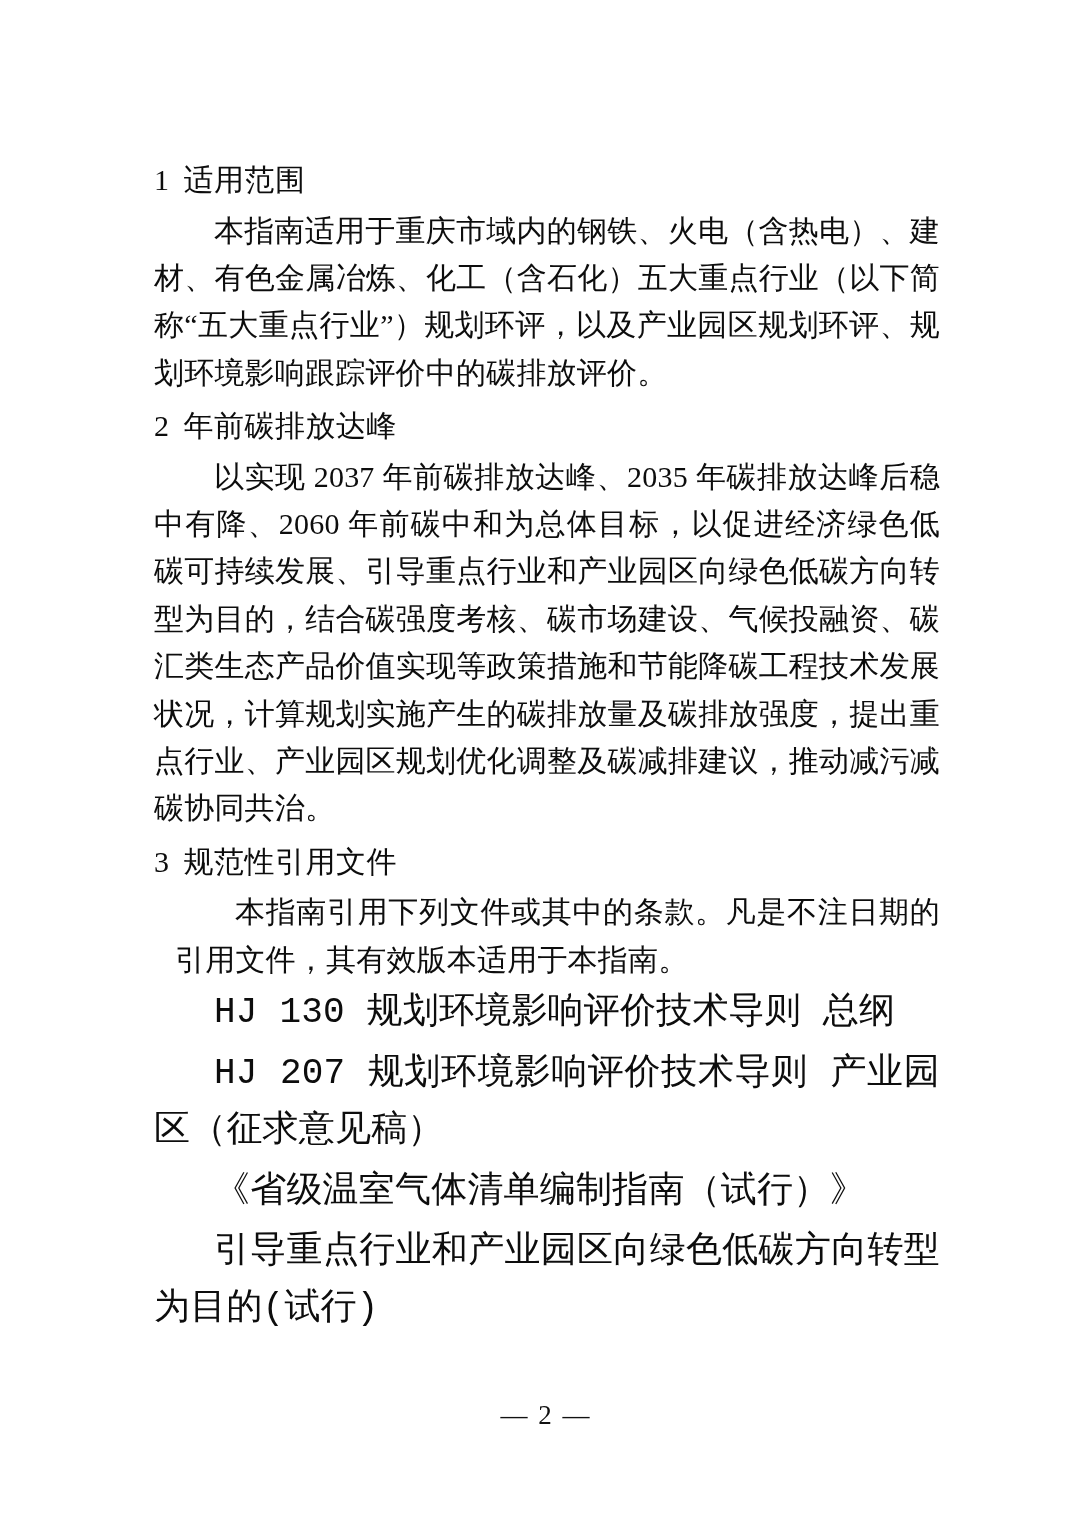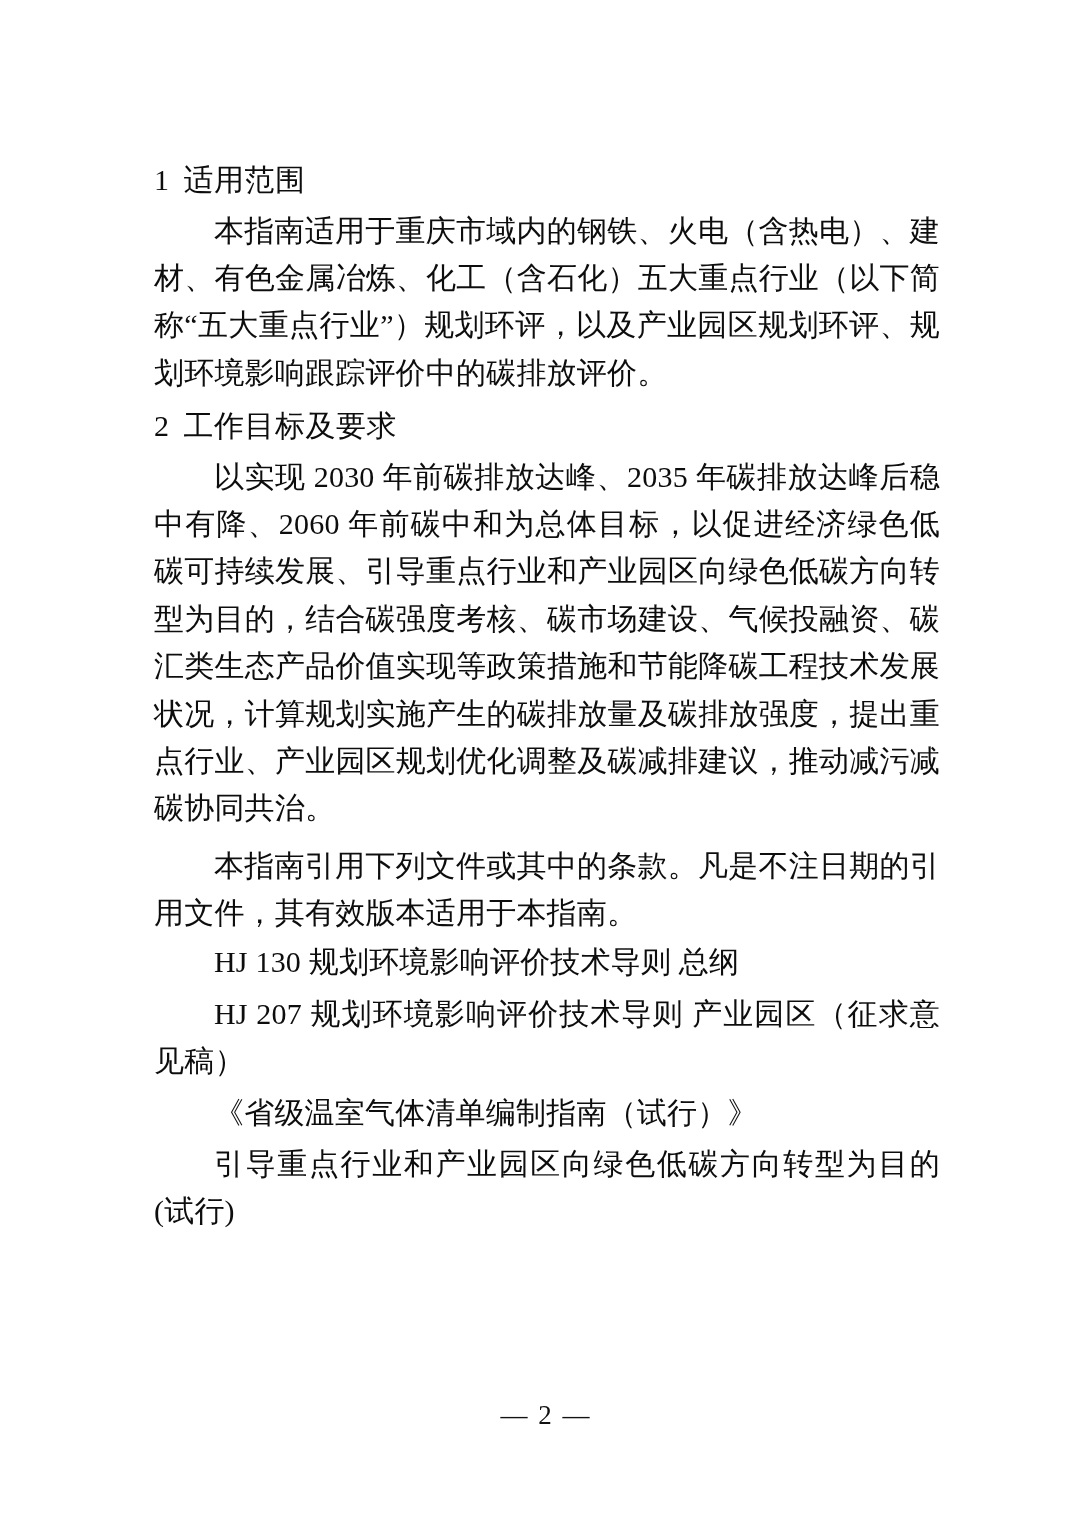--- a/index.html
+++ b/index.html
@@ -83,7 +83,7 @@
     <div class="block-spacer-1"></div>
 
     <h2 class="heading">
-      <span class="num">2</span><span>工作目标及要求</span>
+      <span class="num">2</span><span>年前碳排放达峰</span>
     </h2>
 
     <p class="para">以实现 2030 年前碳排放达峰、2035 年碳排放达峰后稳中有降、2060 年前碳中和为总体目标，以促进经济绿色低碳可持续发展、引导重点行业和产业园区向绿色低碳方向转型为目的，结合碳强度考核、碳市场建设、气候投融资、碳汇类生态产品价值实现等政策措施和节能降碳工程技术发展状况，计算规划实施产生的碳排放量及碳排放强度，提出重点行业、产业园区规划优化调整及碳减排建议，推动减污减碳协同共治。</p>

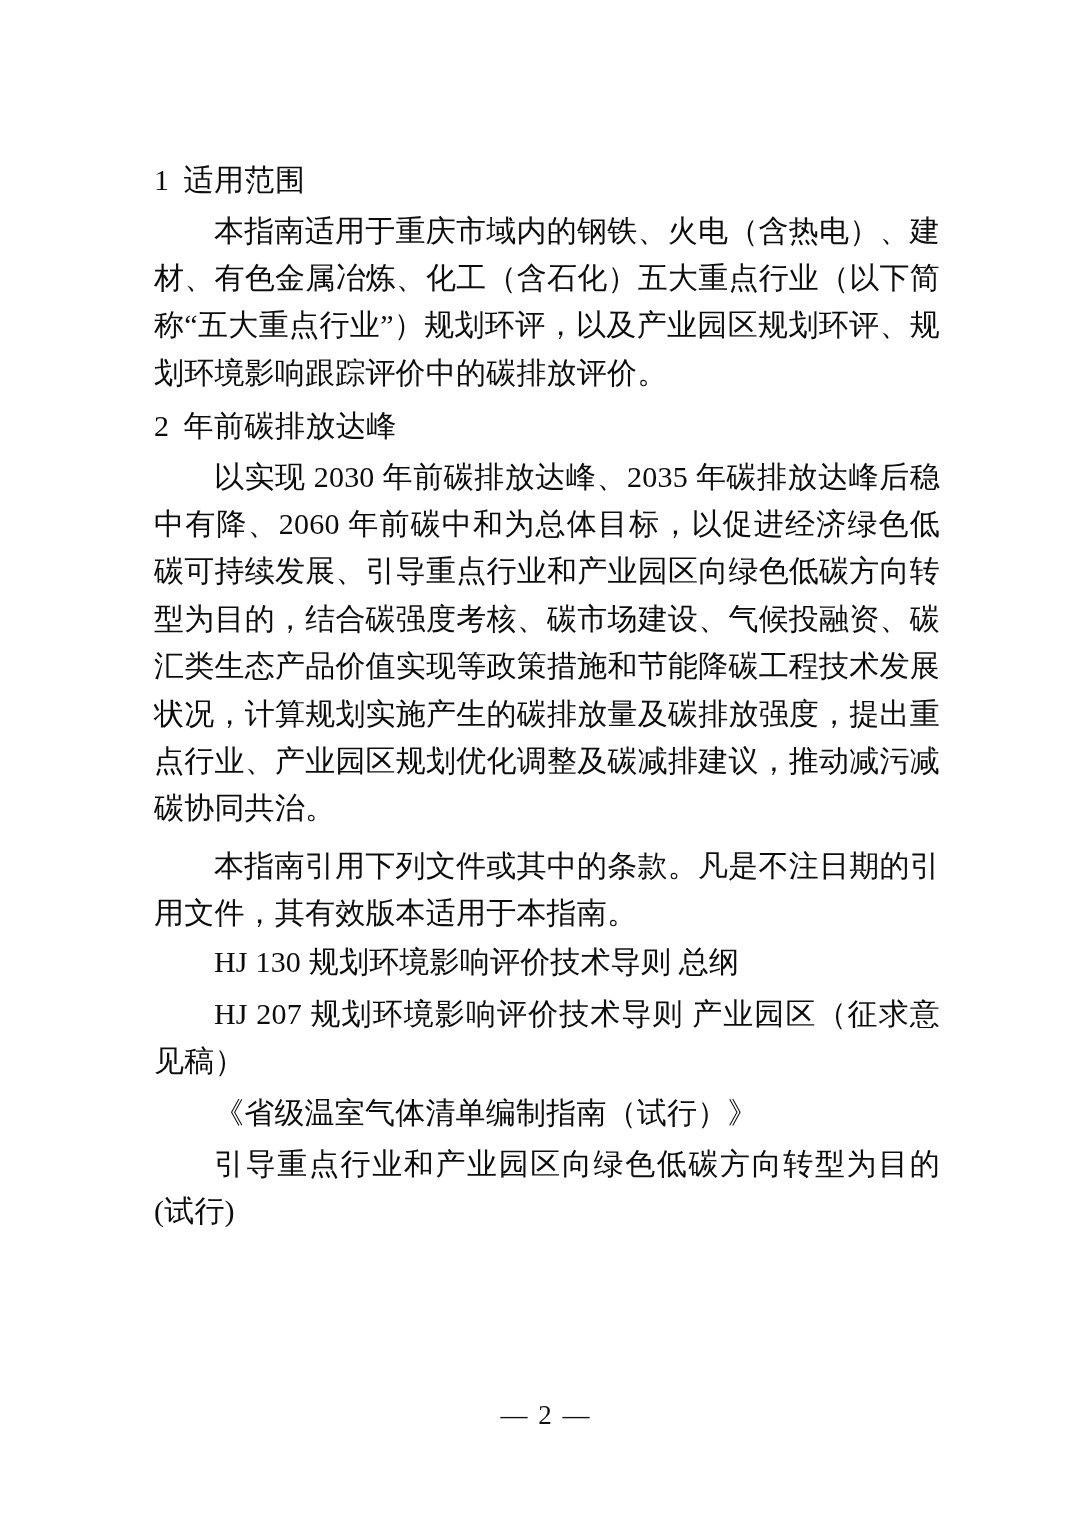--- a/index.html
+++ b/index.html
@@ -86,7 +86,7 @@
       <span class="num">2</span><span>年前碳排放达峰</span>
     </h2>
 
-    <p class="para">以实现 2030 年前碳排放达峰、2035 年碳排放达峰后稳中有降、2060 年前碳中和为总体目标，以促进经济绿色低碳可持续发展、引导重点行业和产业园区向绿色低碳方向转型为目的，结合碳强度考核、碳市场建设、气候投融资、碳汇类生态产品价值实现等政策措施和节能降碳工程技术发展状况，计算规划实施产生的碳排放量及碳排放强度，提出重点行业、产业园区规划优化调整及碳减排建议，推动减污减碳协同共治。</p>
+    <p class="para">以实现 2037 年前碳排放达峰、2035 年碳排放达峰后稳中有降、2060 年前碳中和为总体目标，以促进经济绿色低碳可持续发展、引导重点行业和产业园区向绿色低碳方向转型为目的，结合碳强度考核、碳市场建设、气候投融资、碳汇类生态产品价值实现等政策措施和节能降碳工程技术发展状况，计算规划实施产生的碳排放量及碳排放强度，提出重点行业、产业园区规划优化调整及碳减排建议，推动减污减碳协同共治。</p>
 
     <div class="block-spacer-2"></div>
 

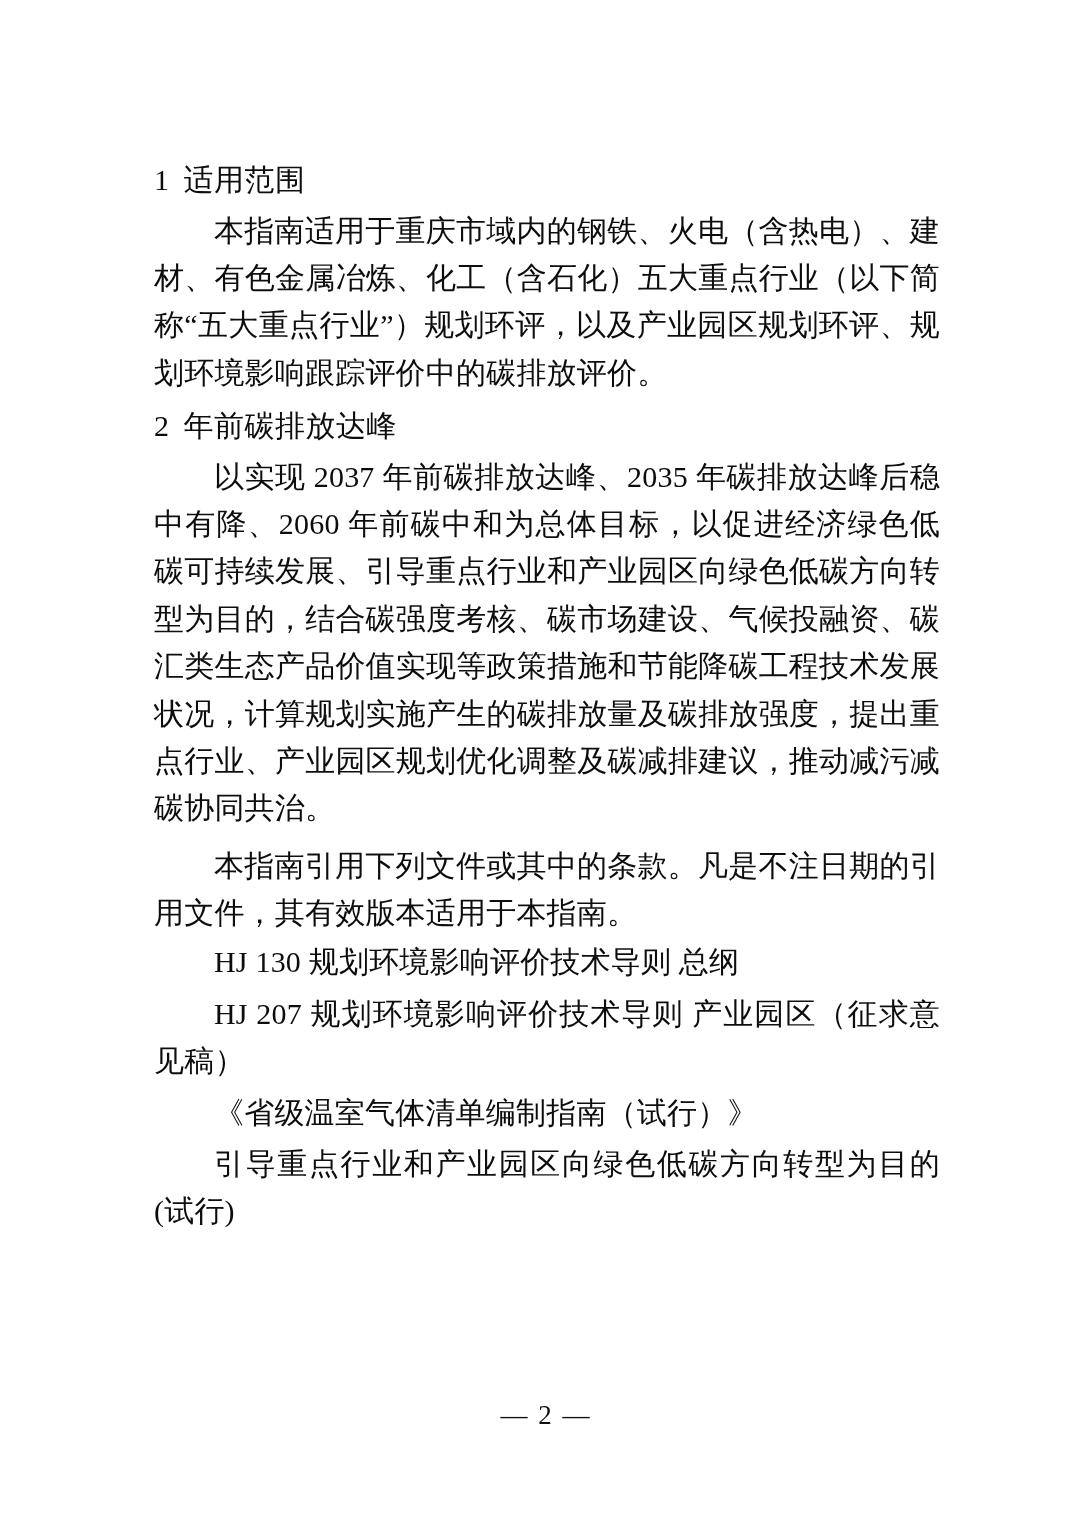--- a/index.html
+++ b/index.html
@@ -90,6 +90,9 @@
 
     <div class="block-spacer-2"></div>
 
+    <h2 class="heading">
+      <span class="num">3</span><span>规范性引用文件</span>
+    </h2>
 
     <p class="para tight">本指南引用下列文件或其中的条款。凡是不注日期的引用文件，其有效版本适用于本指南。</p>
 

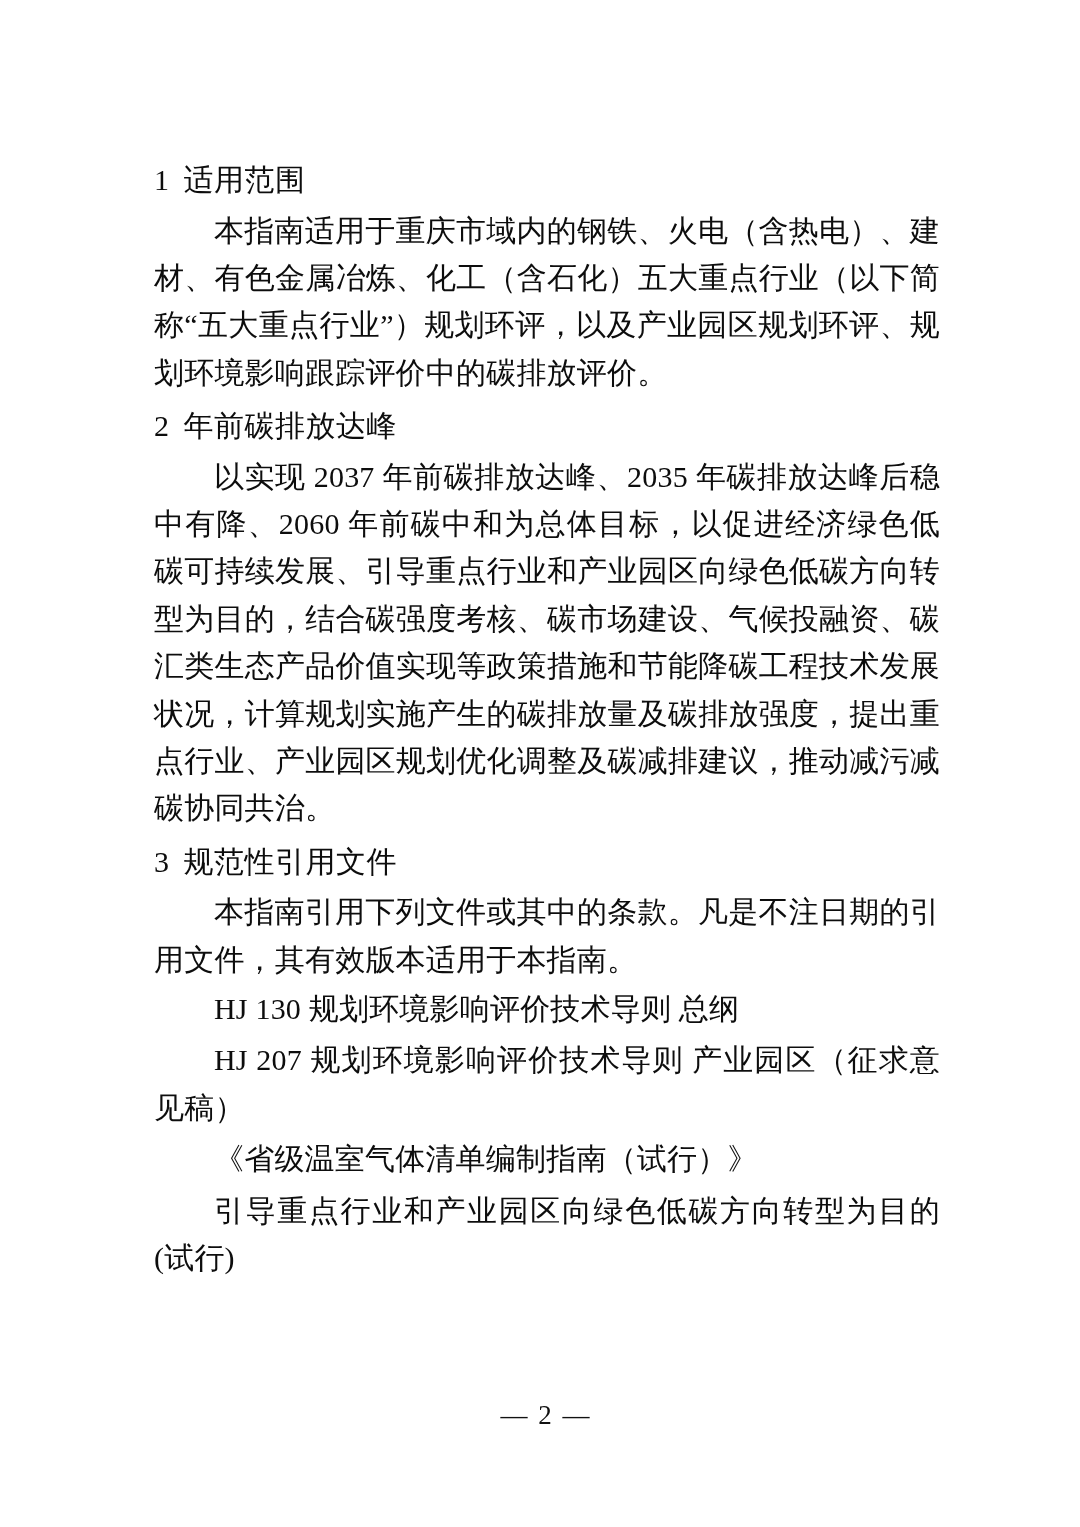--- a/index.html
+++ b/index.html
@@ -45,6 +45,7 @@
   }
   .para.tight {
     margin-bottom: 2px;
+    margin-left: 21px;
   }
   .ref-line {
     font-size: 30px;

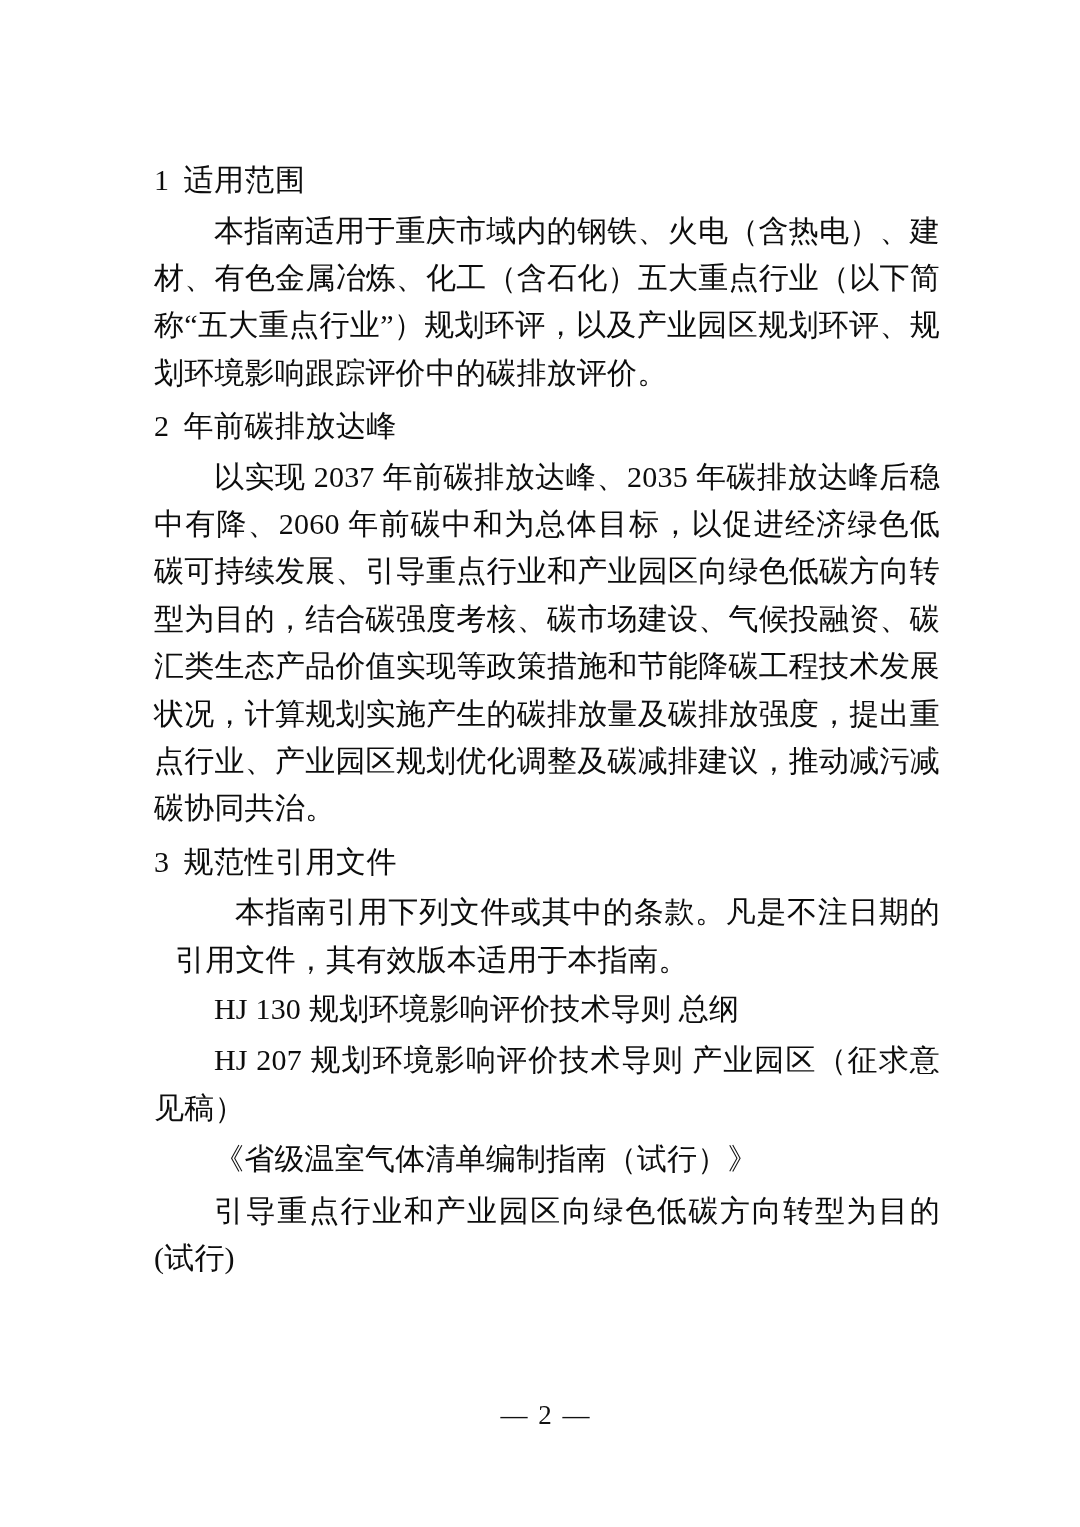--- a/index.html
+++ b/index.html
@@ -48,12 +48,13 @@
     margin-left: 21px;
   }
   .ref-line {
-    font-size: 30px;
+    font-size: 36px;
     line-height: 1.58;
     margin: 0 0 4px 0;
     text-indent: 60px;
     text-align: justify;
     letter-spacing: 0.2px;
+    font-family: Liberation Mono, monospace;
   }
   .block-spacer-1 { height: 6px; }
   .block-spacer-2 { height: 6px; }

